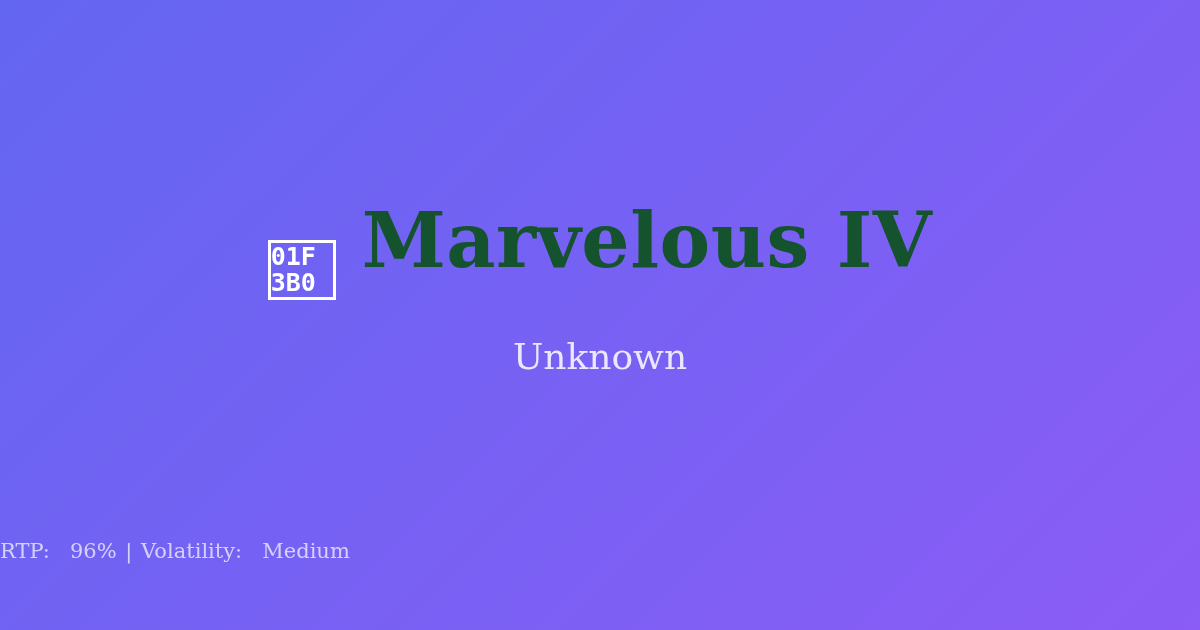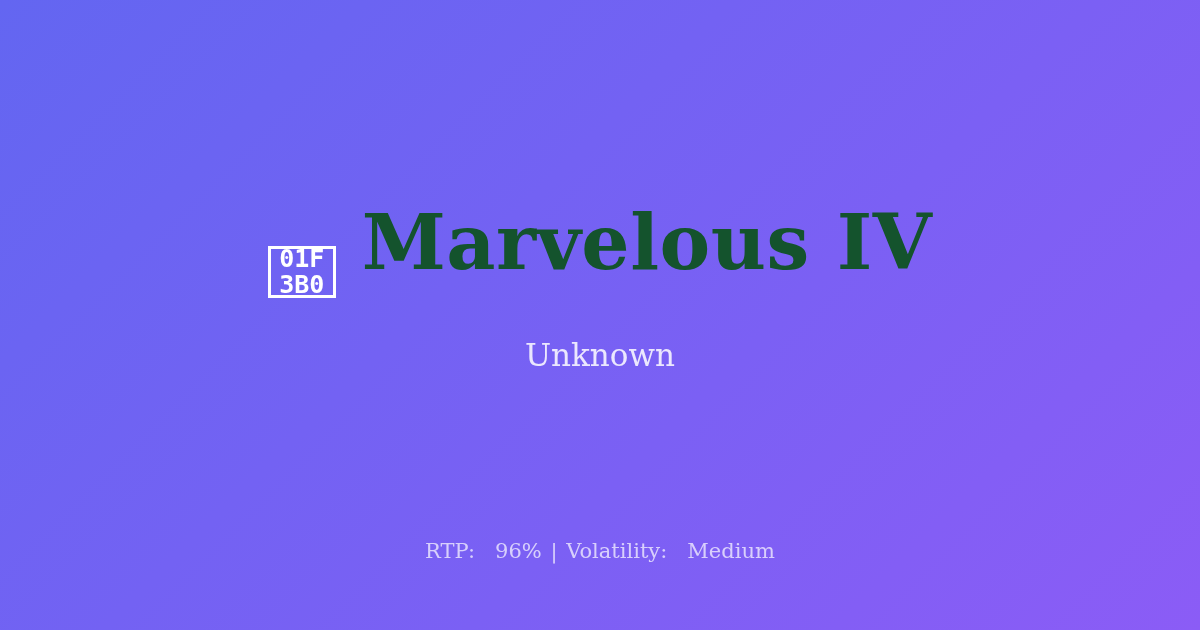--- a/index.html
+++ b/index.html
@@ -48,10 +48,9 @@
   .tofu-icon {
     display: inline-flex;
     flex-direction: column;
-    align-items: center;
     justify-content: center;
     width: 68px;
-    height: 52px;
+    height: 60px;
     border: 3px solid #ffffff;
     font-family: "DejaVu Sans Mono", "Liberation Mono", monospace;
     font-weight: 700;

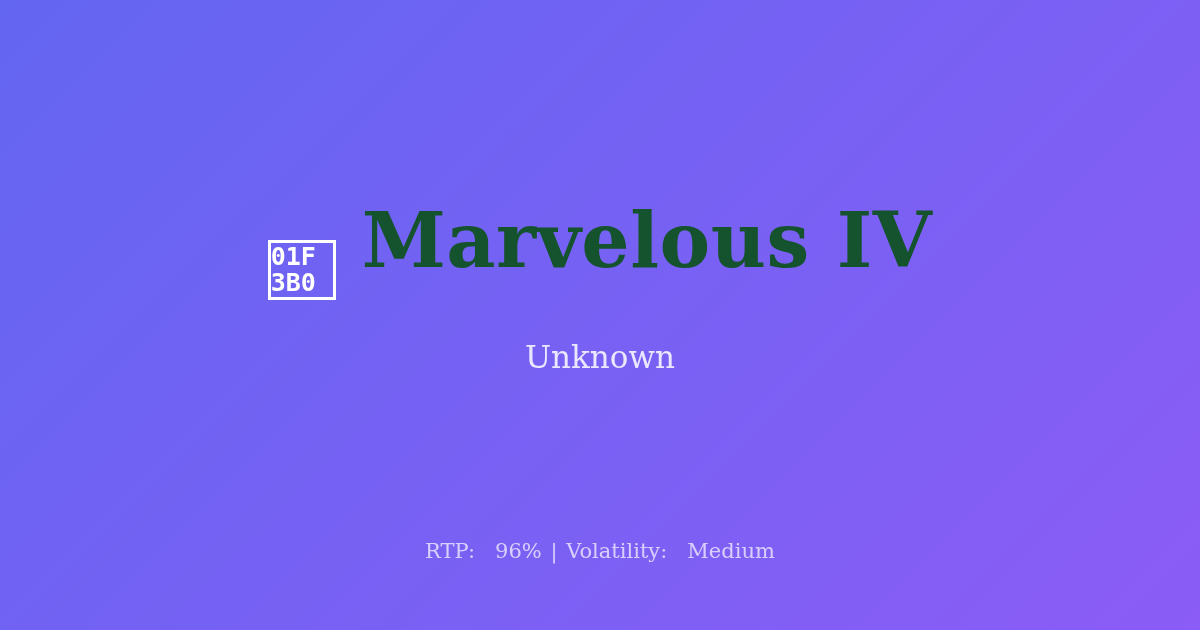--- a/index.html
+++ b/index.html
@@ -78,7 +78,7 @@
   .game-subtitle {
     font-family: "DejaVu Serif", "Liberation Serif", serif;
     font-weight: 400;
-    font-size: 31px;
+    font-size: 36px;
     line-height: 42px;
     color: rgba(255, 255, 255, 0.85);
     margin-top: 34px;

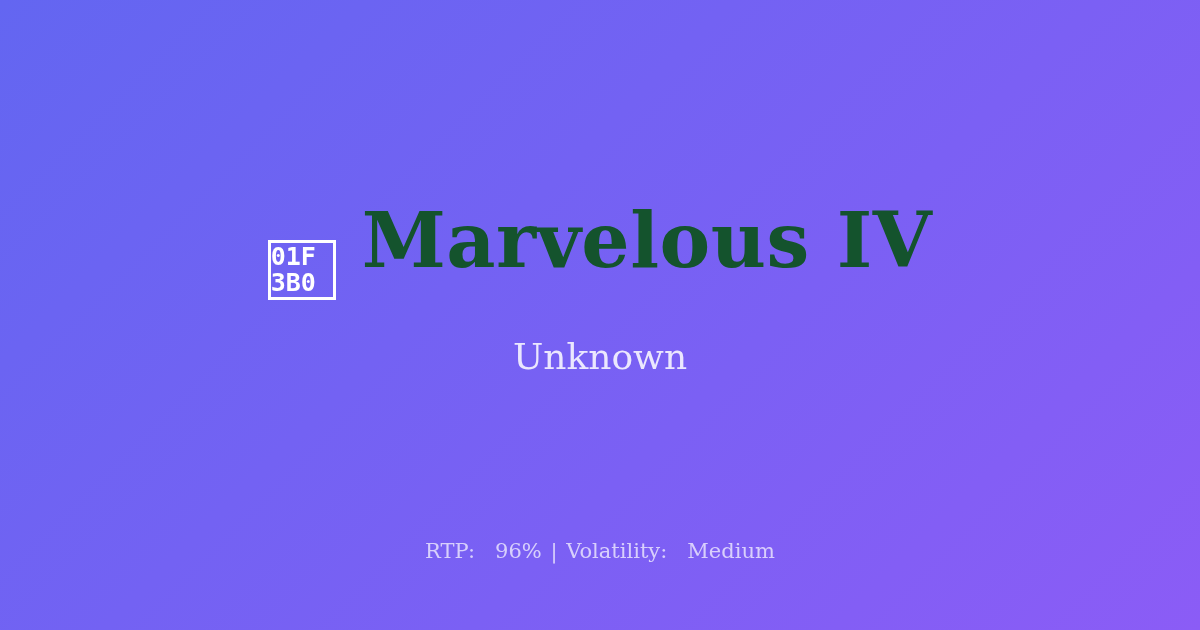--- a/index.html
+++ b/index.html
@@ -91,7 +91,6 @@
     left: 0;
     right: 0;
     bottom: 66px;
-    text-align: center;
     font-family: "DejaVu Serif", "Liberation Serif", serif;
     font-weight: 400;
     font-size: 21px;

